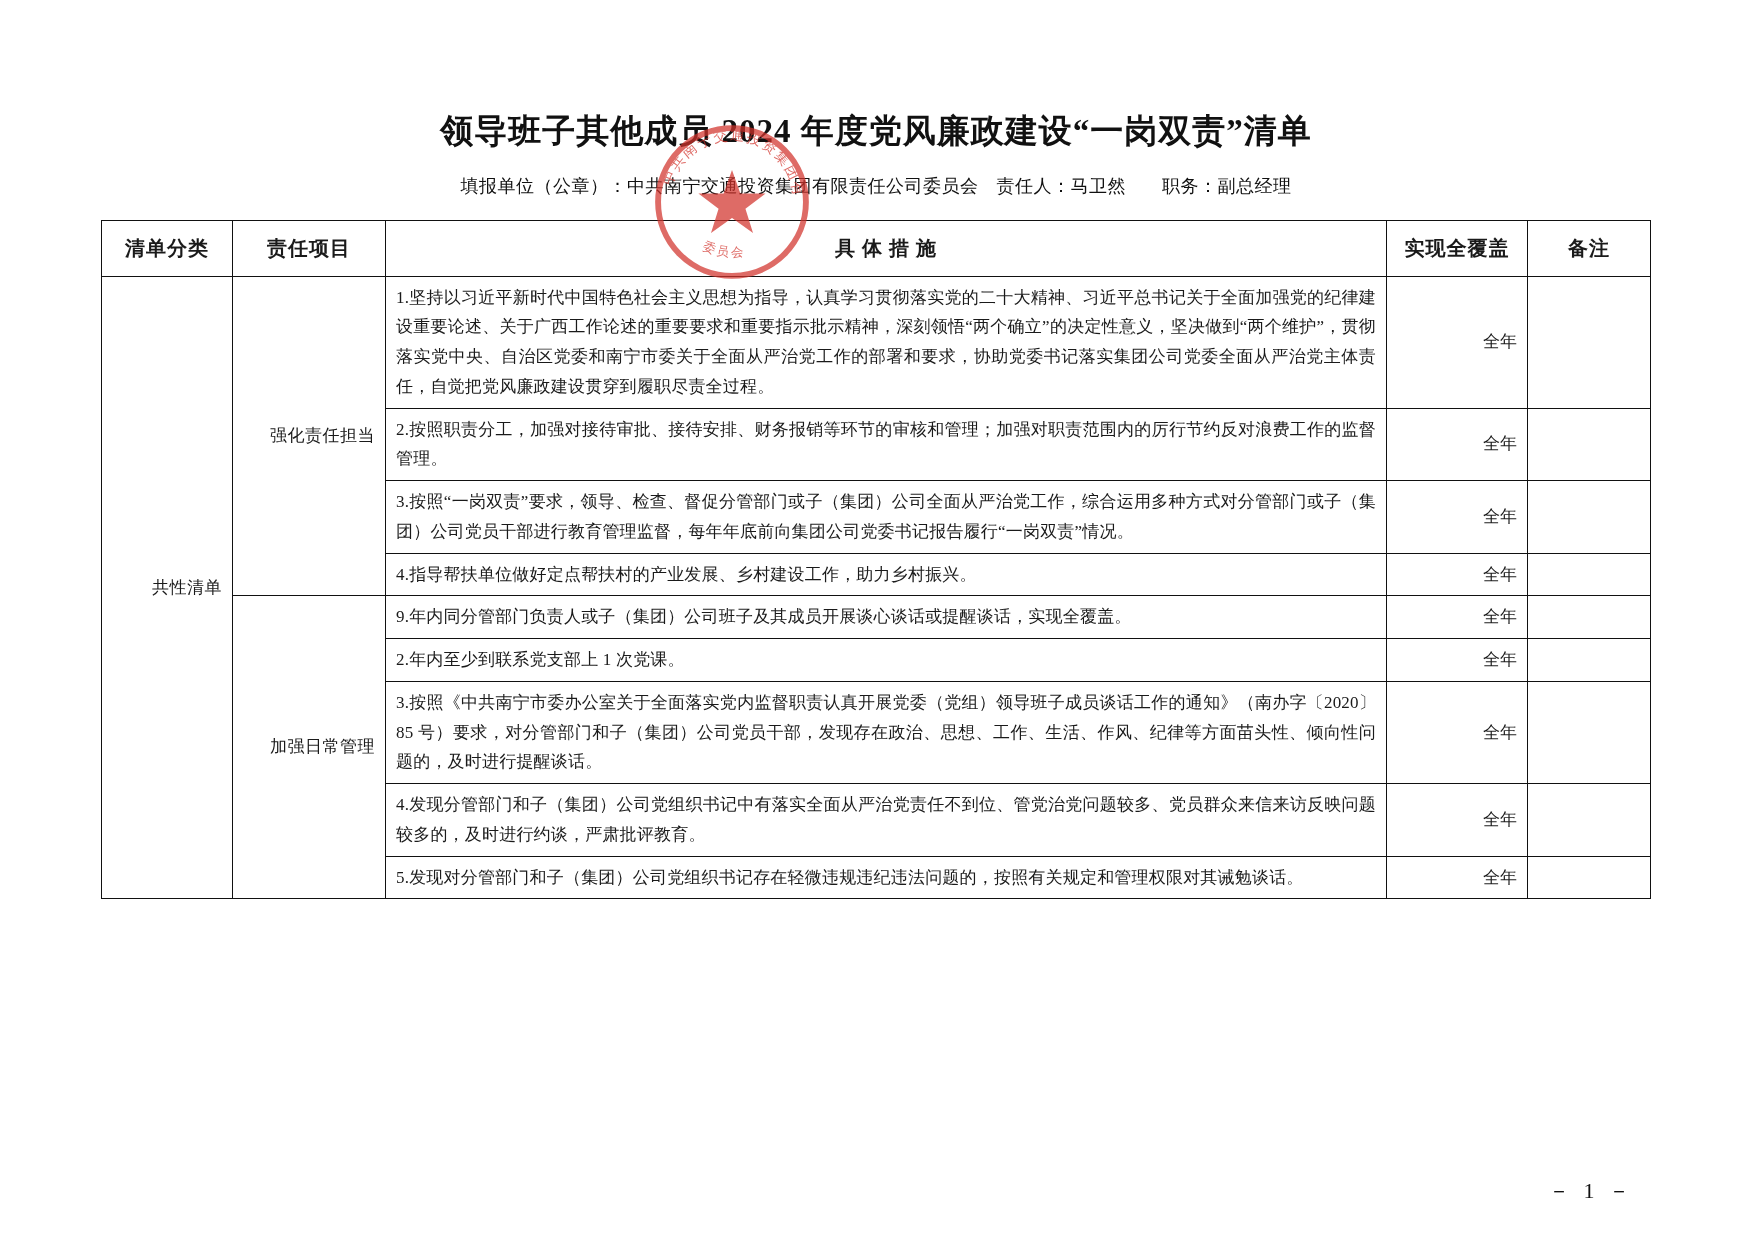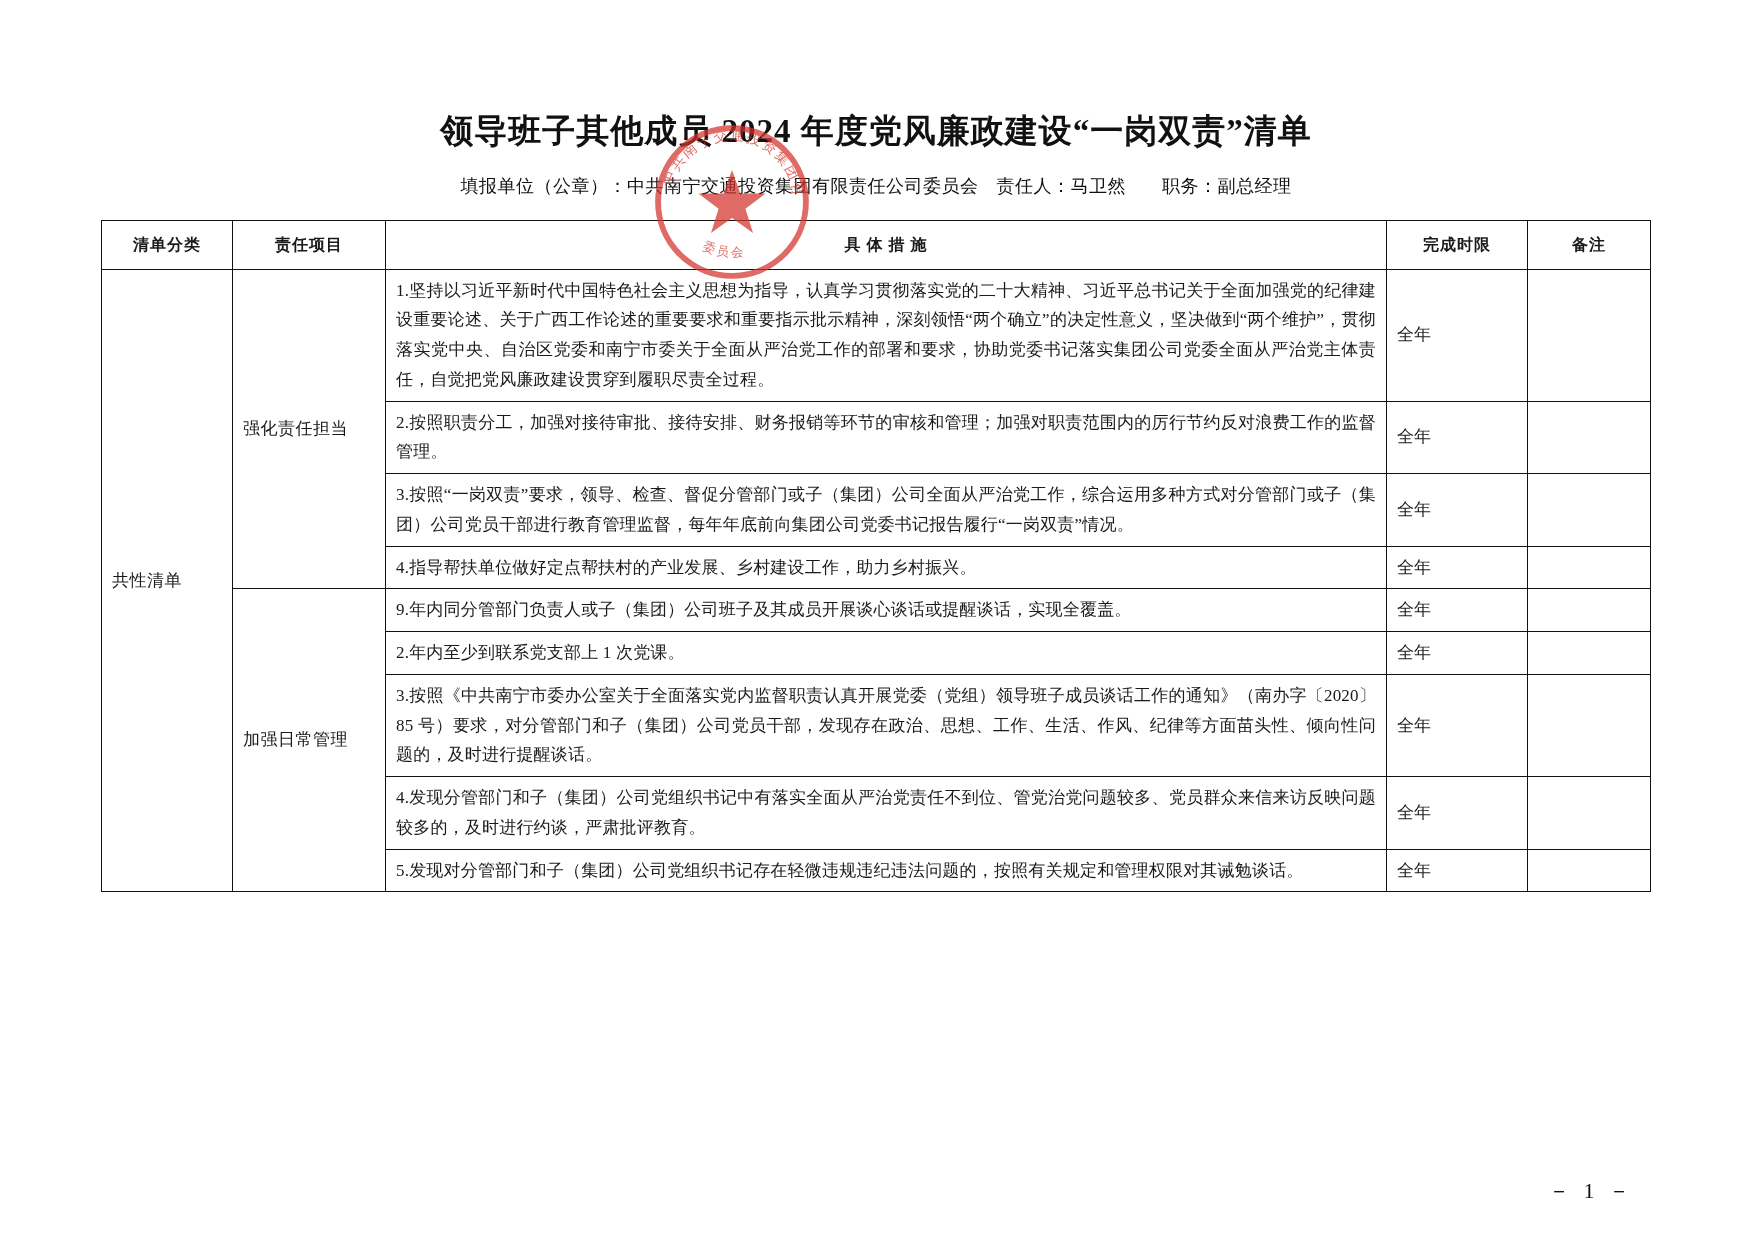--- a/index.html
+++ b/index.html
@@ -60,7 +60,7 @@
   table.sheet th {
     text-align: center;
     font-weight: bold;
-    font-size: 16px;
+    font-size: 20px;
     padding: 10px 6px;
     letter-spacing: 1px;
   }

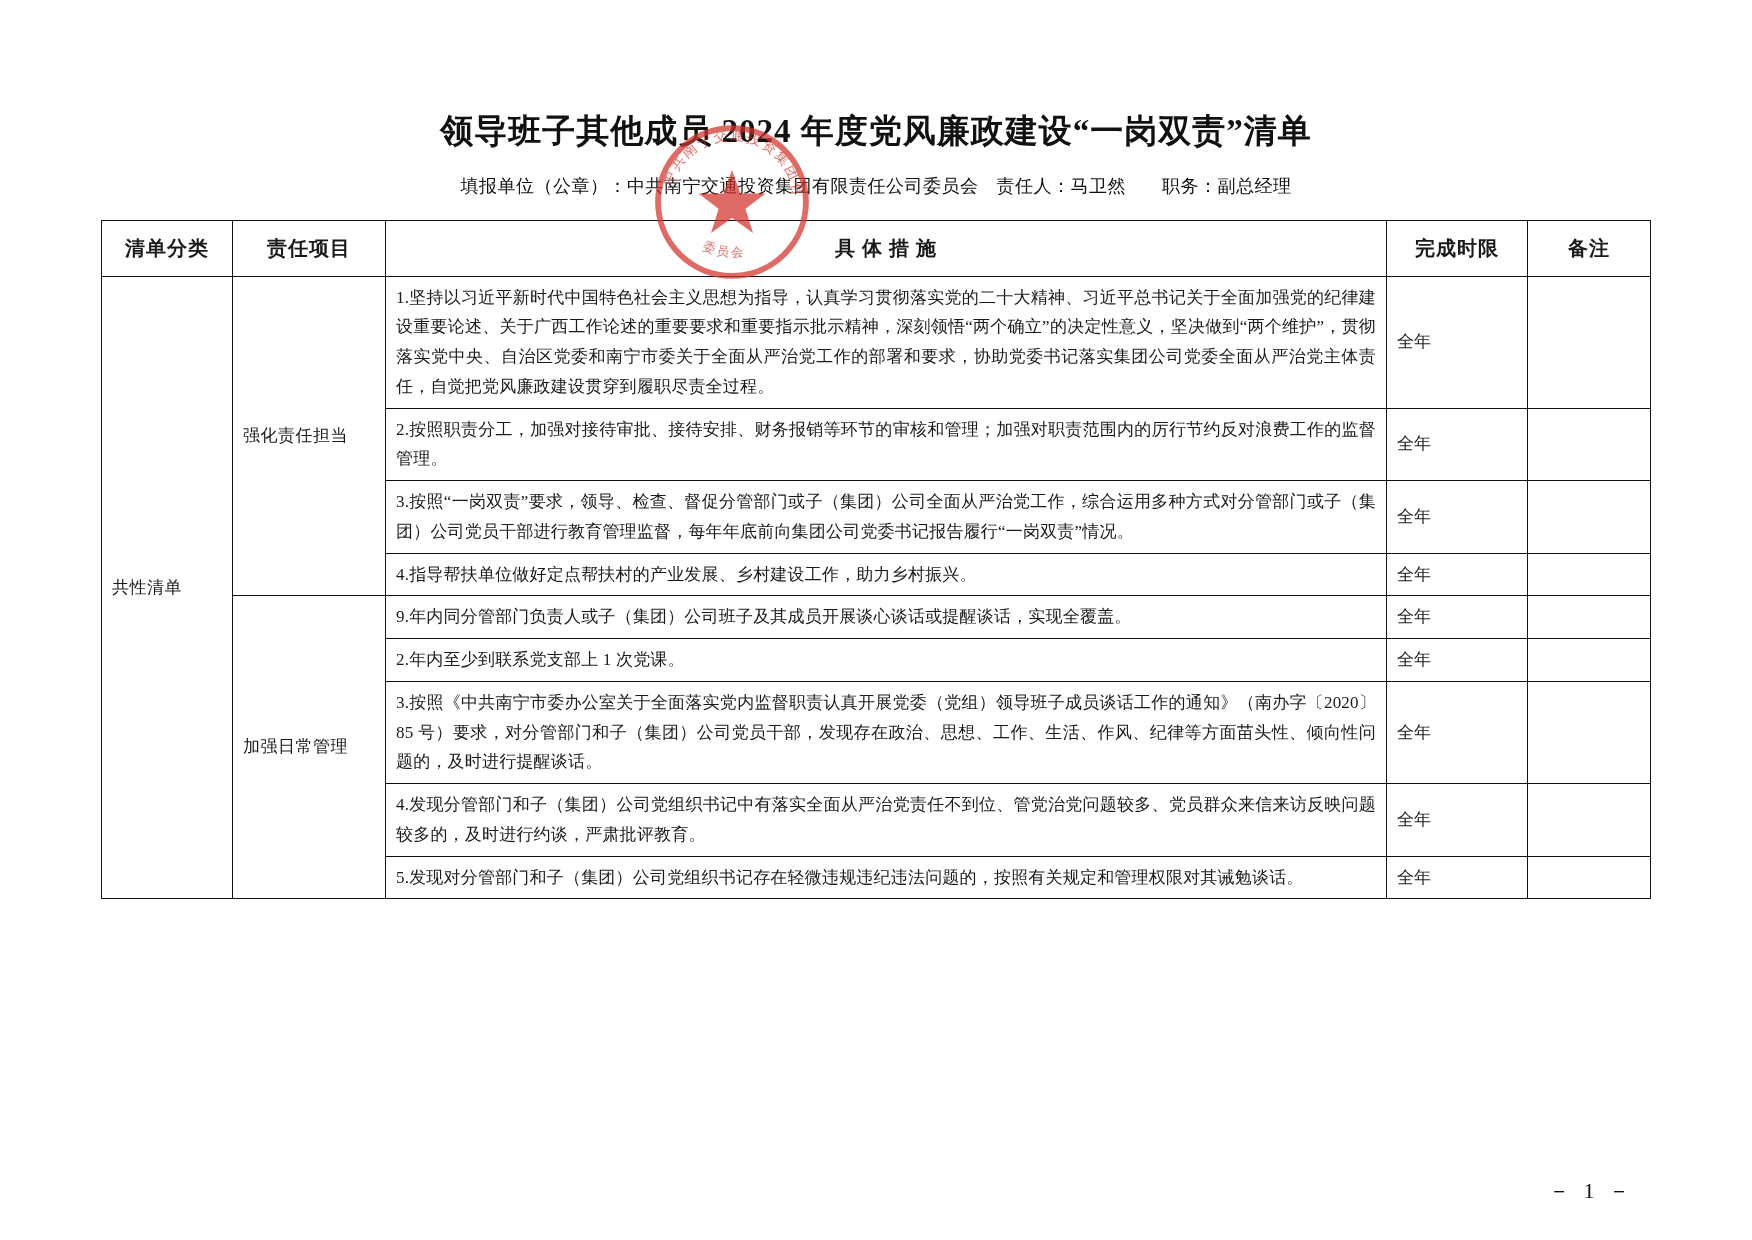--- a/index.html
+++ b/index.html
@@ -136,7 +136,7 @@
         <th class="col-cat">清单分类</th>
         <th class="col-item">责任项目</th>
         <th class="col-measure">具 体 措 施</th>
-        <th class="col-deadline">完成时限</th>
+        <th class="col-deadline">实现全覆盖</th>
         <th class="col-remark">备注</th>
       </tr>
     </thead>

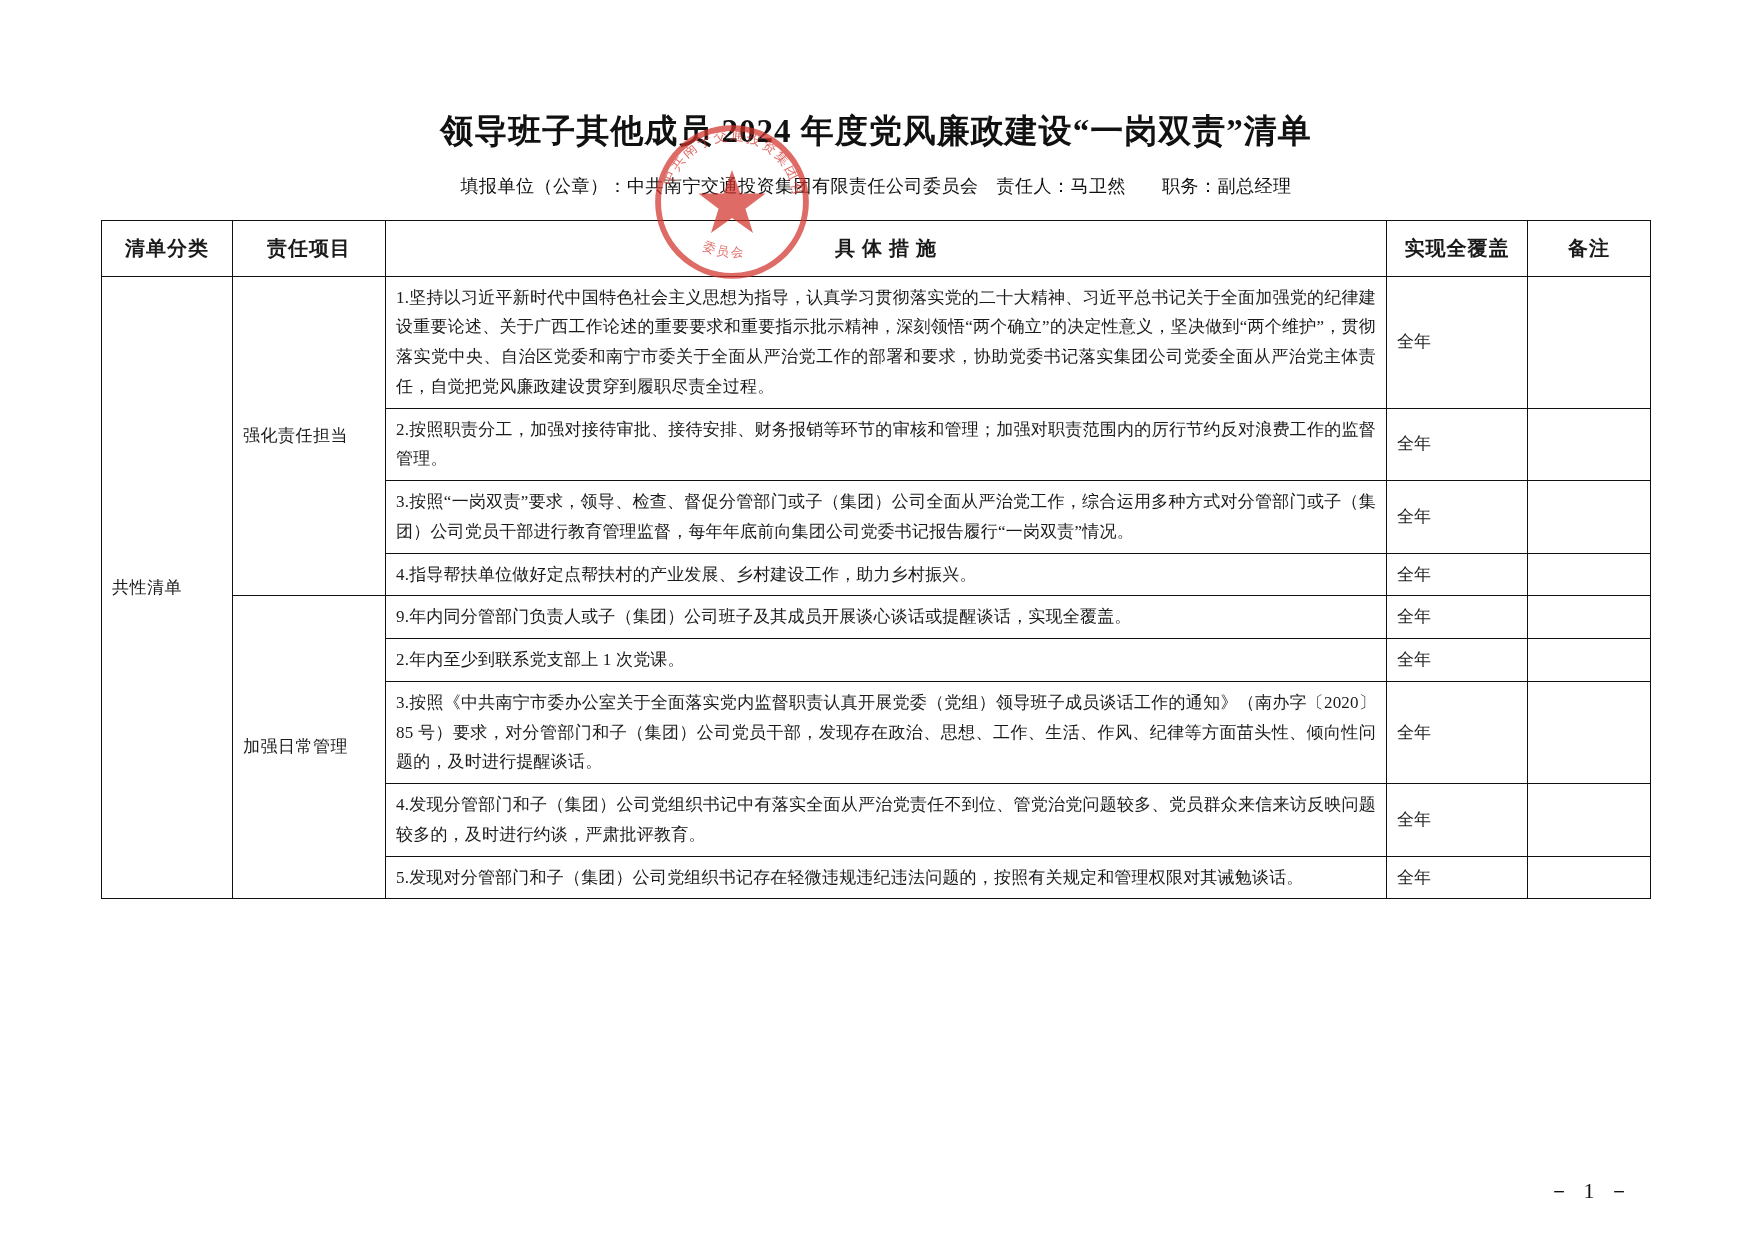--- a/index.html
+++ b/index.html
@@ -71,7 +71,7 @@
   th.col-remark { width: 110px; margin-top: 11px; }
 
   td.cat, td.item, td.deadline, td.remark {
-    text-align: left;
+    text-align: right;
   }
   td.cat, td.item {
     font-size: 19.5px;

